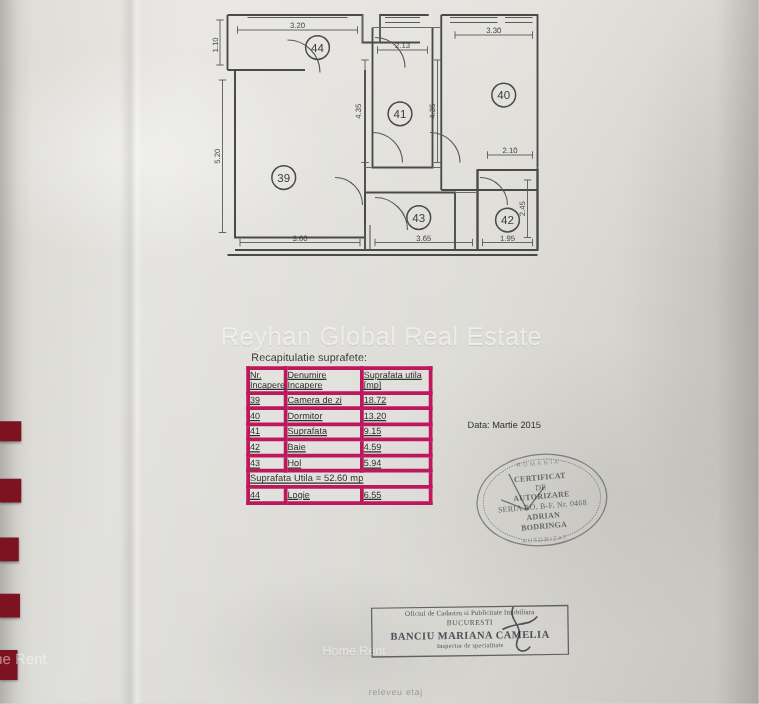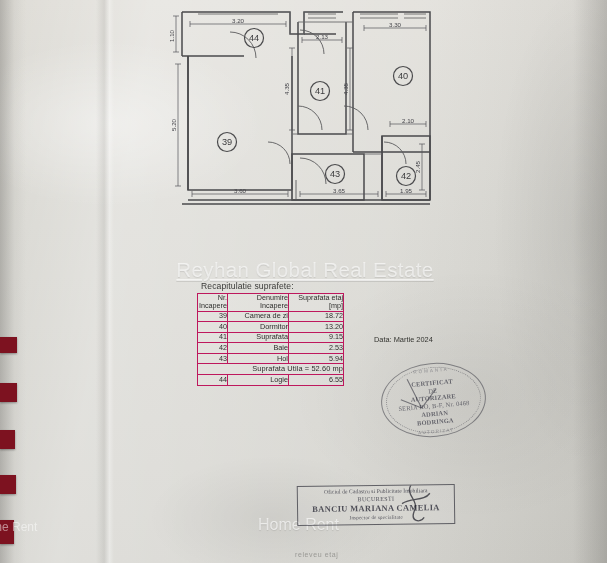--- a/index.html
+++ b/index.html
@@ -68,7 +68,6 @@
     text-shadow:0 1px 1px rgba(0,0,0,.10);
     white-space:nowrap;
     pointer-events:none;
-    text-decoration:underline;
   }
   #wm-sub{
     position:absolute;left:258px;top:516px;

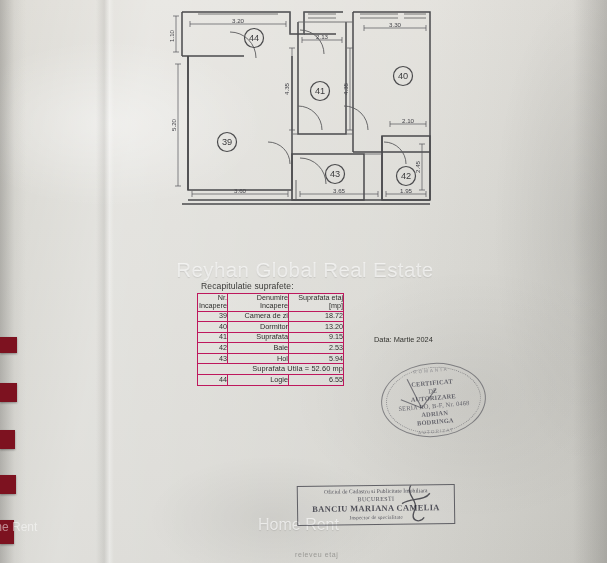--- a/index.html
+++ b/index.html
@@ -95,11 +95,12 @@
     table-layout:fixed;
   }
   table#recap th, table#recap td{
-    border:1px solid #be185d;
+    border:3px solid #be185d;
     padding:0;
-    text-align:right;
+    text-align:left;
     line-height:1.12;
     font-weight:normal;
+    text-decoration:underline;
   }
   table#recap th{height:17px;font-size:7.2px;}
   table#recap td{height:9.6px;}

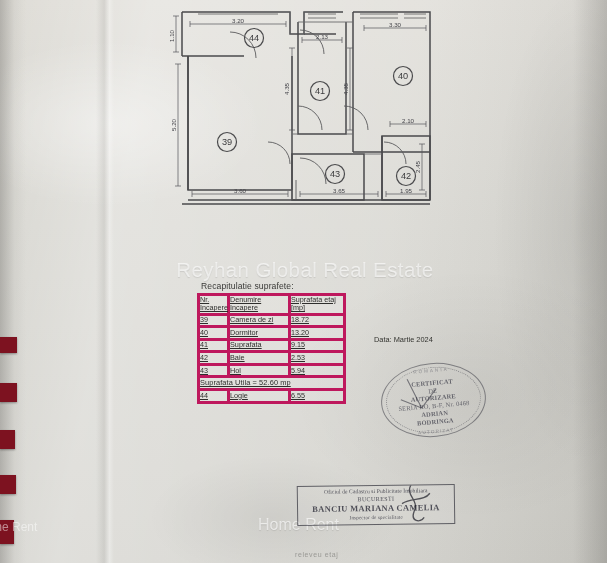--- a/index.html
+++ b/index.html
@@ -326,7 +326,7 @@
           <div>Incapere</div>
         </th>
         <th>
-          <div>Suprafata etaj</div>
+          <div>Suprafata utila</div>
           <div>[mp]</div>
         </th>
       </tr>

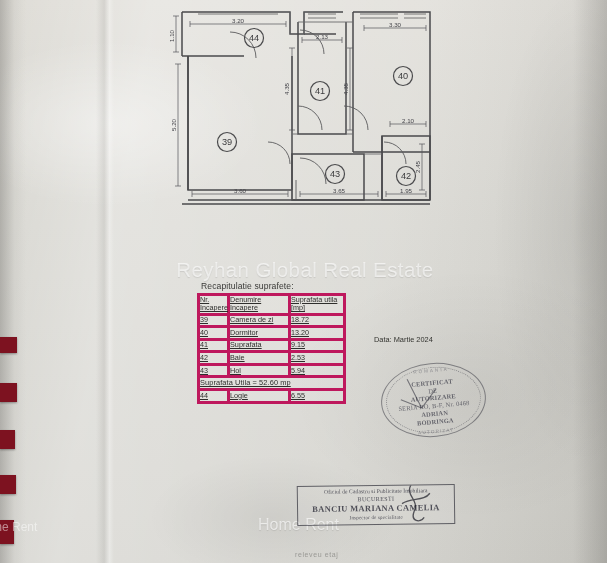--- a/index.html
+++ b/index.html
@@ -370,7 +370,7 @@
 </div>
 
 <div id="executant">
-  <div>Data: Martie 2024</div>
+  <div>Data: Martie 2015</div>
 </div>
 
 <div id="stamp-round">

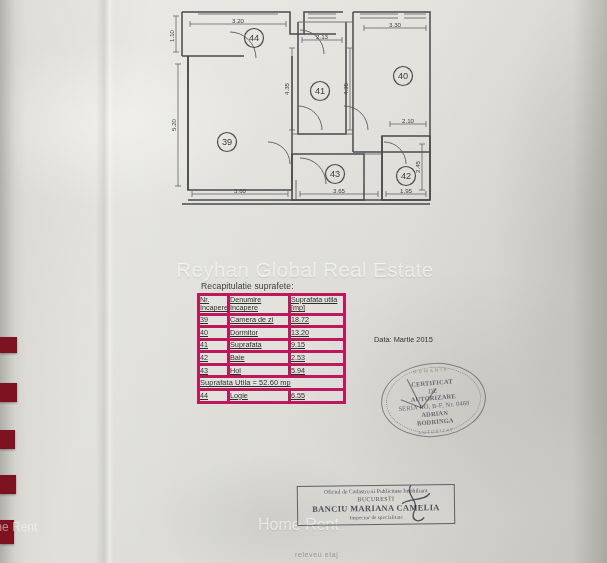--- a/index.html
+++ b/index.html
@@ -350,7 +350,7 @@
       <tr>
         <td class="numcell">42</td>
         <td>Baie</td>
-        <td class="numcell">2.53</td>
+        <td class="numcell">4.59</td>
       </tr>
       <tr>
         <td class="numcell">43</td>

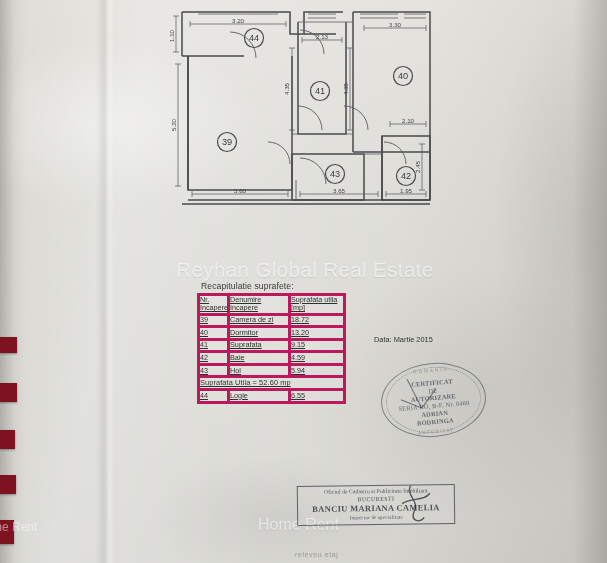--- a/index.html
+++ b/index.html
@@ -71,7 +71,7 @@
   }
   #wm-sub{
     position:absolute;left:258px;top:516px;
-    font-size:16px;
+    font-size:10px;
     color:rgba(255,255,255,.62);
     text-shadow:0 1px 1px rgba(0,0,0,.10);
     white-space:nowrap;pointer-events:none;

